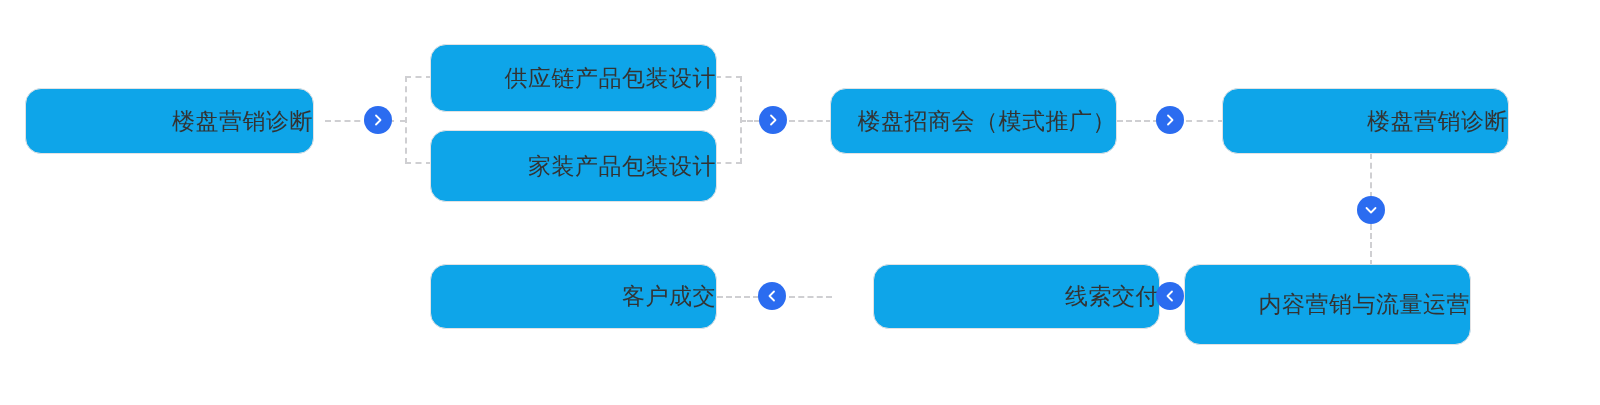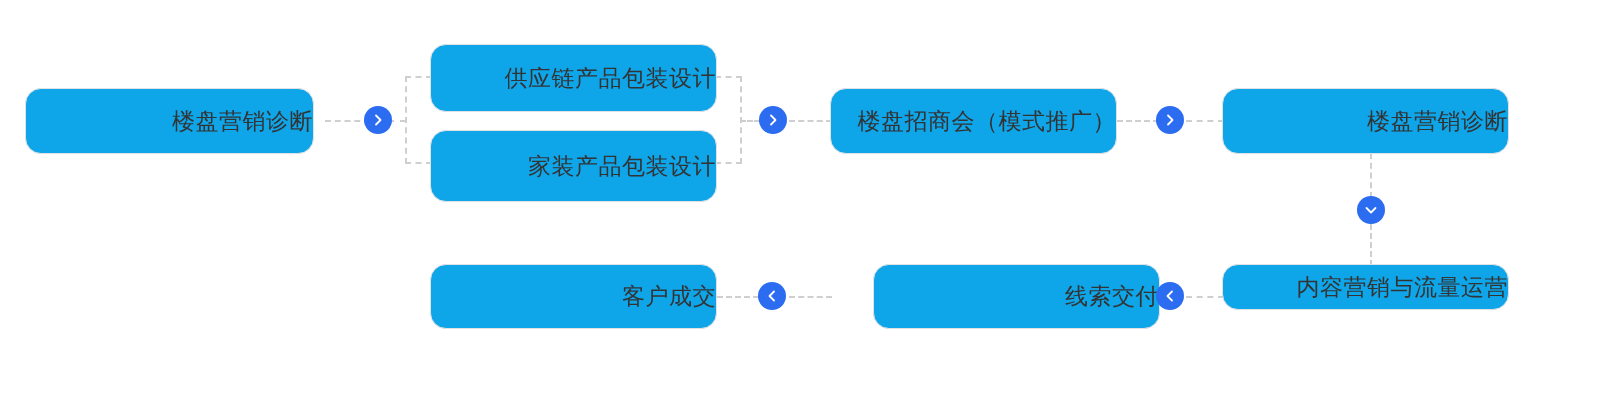--- a/index.html
+++ b/index.html
@@ -104,7 +104,7 @@
     <span>楼盘营销诊断</span>
   </div>
 
-  <div class="node" style="left:1222px; top:264px; width:287px; height:46px;">
+  <div class="node" style="left:1184px; top:264px; width:287px; height:81px;">
     <span>内容营销与流量运营</span>
   </div>
 

